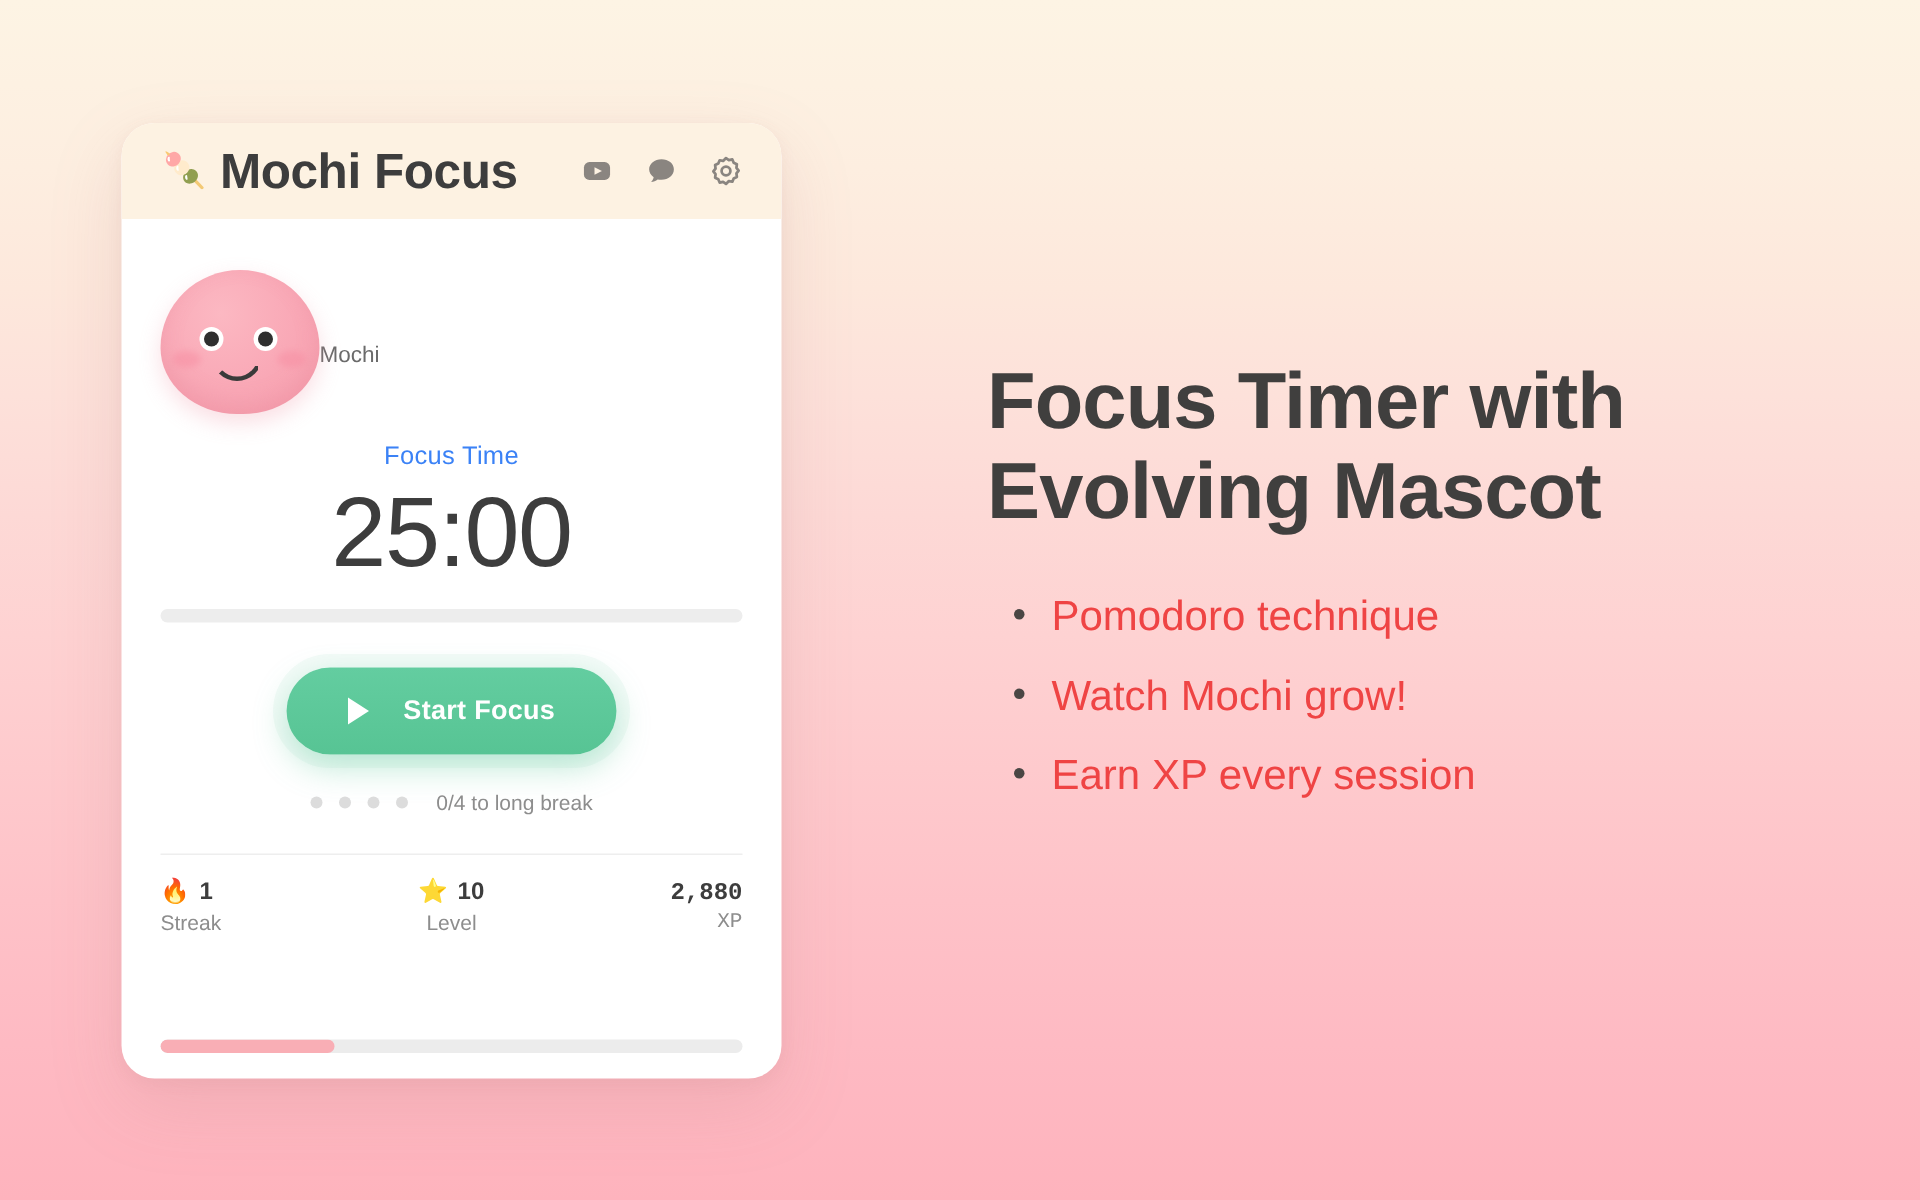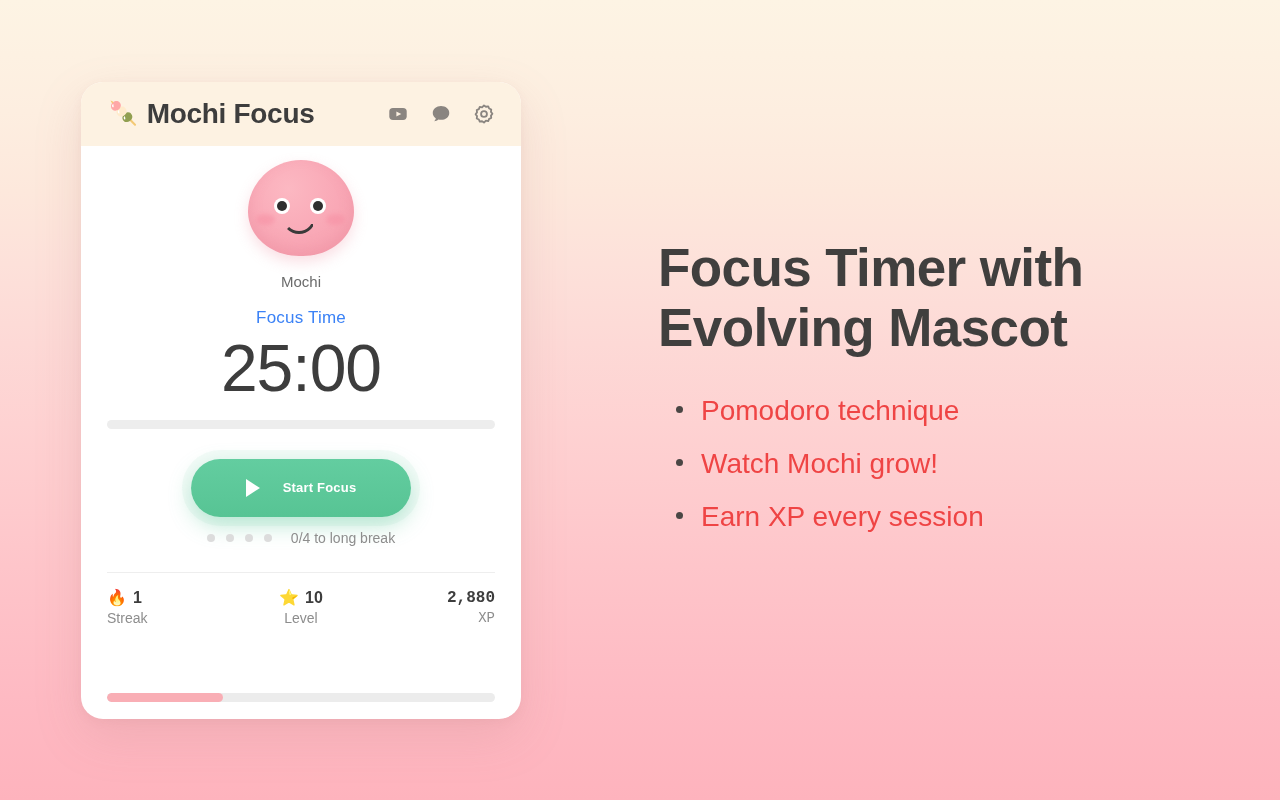--- a/index.html
+++ b/index.html
@@ -66,7 +66,7 @@
   }
 
   .brand-title {
-    font-size: 28px;
+    font-size: 33px;
     font-weight: bold;
     color: #3d3d3d;
     letter-spacing: -0.3px;

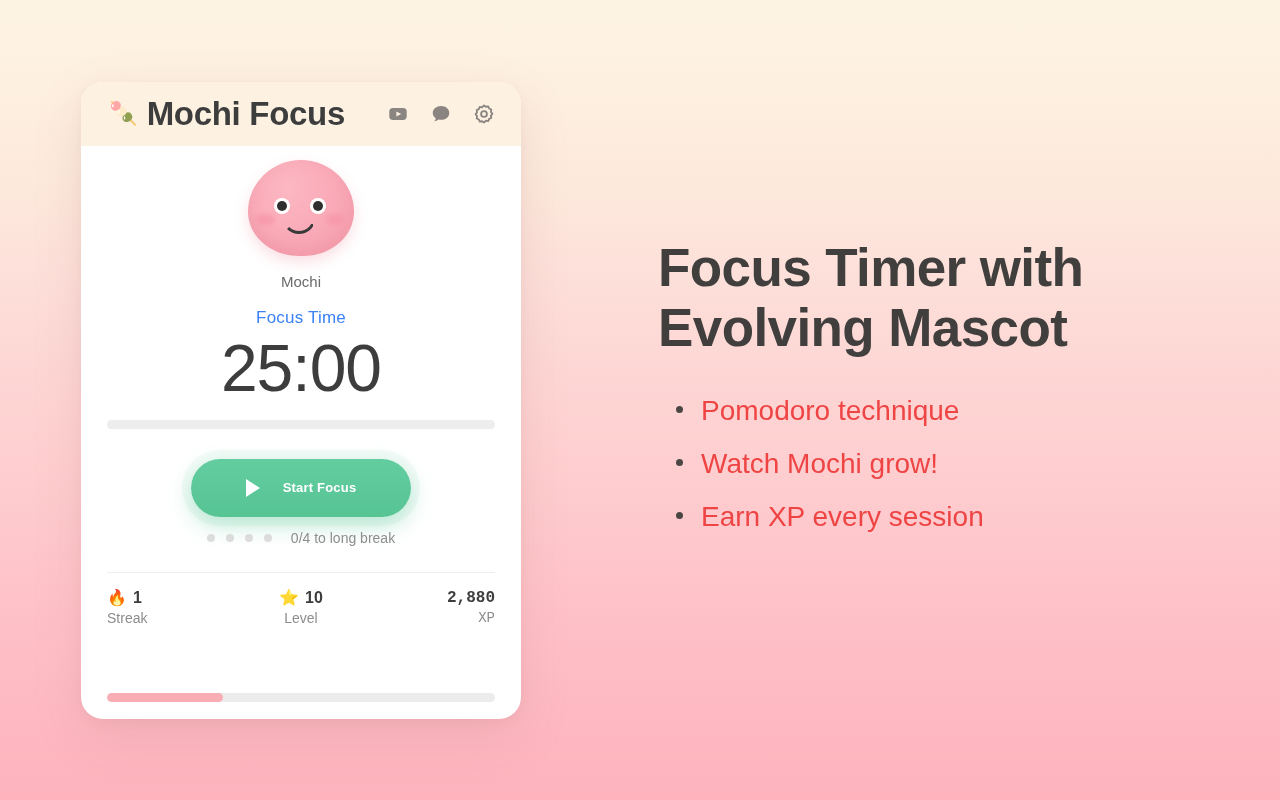--- a/index.html
+++ b/index.html
@@ -100,9 +100,9 @@
 
   
   .mascot-area {
-    padding-top: 14px;
-    display: flex;
-    flex-direction: column;
+    padding-top: 34px;
+    display: flex;
+    flex-direction: row;
     align-items: center;
   }
 

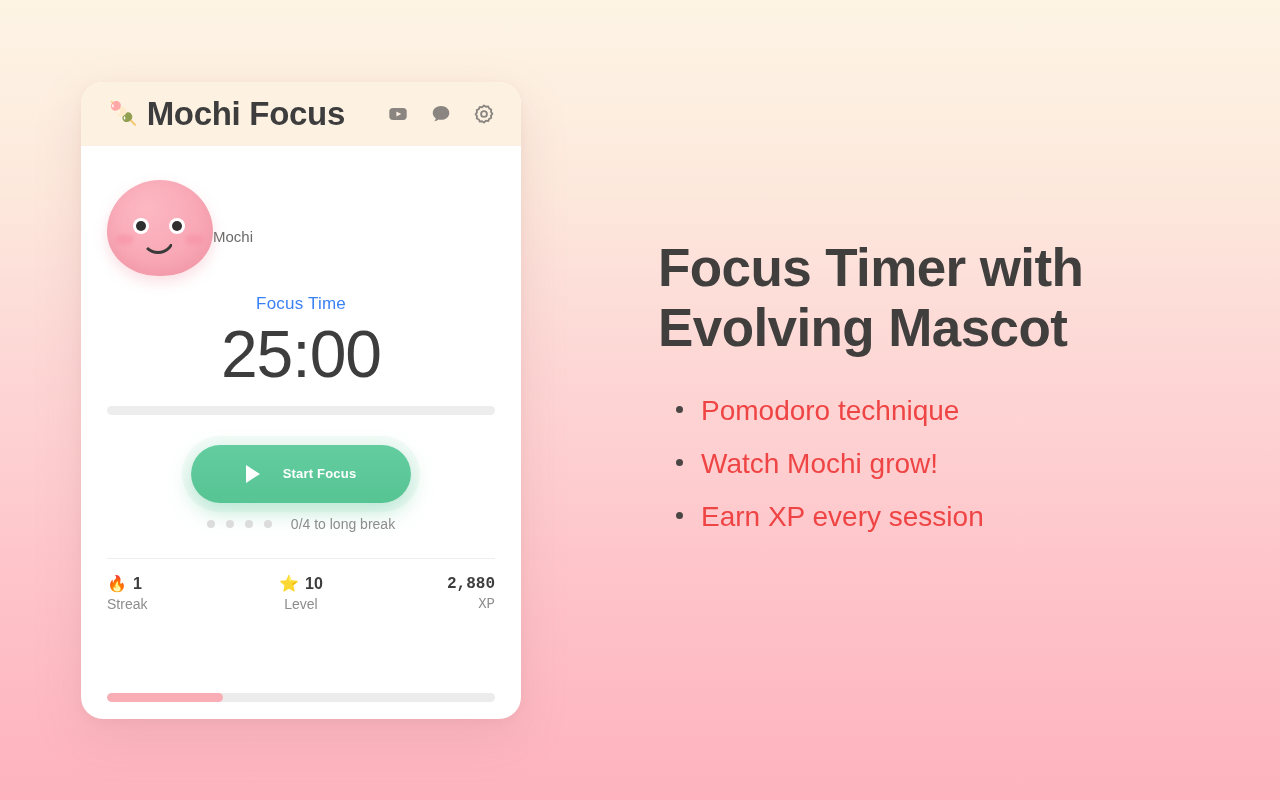--- a/index.html
+++ b/index.html
@@ -216,7 +216,7 @@
     background: linear-gradient(180deg, #63cda0 0%, #57c494 100%);
     color: #ffffff;
     font-family: "Liberation Sans", sans-serif;
-    font-size: 13px;
+    font-size: 18px;
     font-weight: bold;
     letter-spacing: 0.2px;
     display: flex;

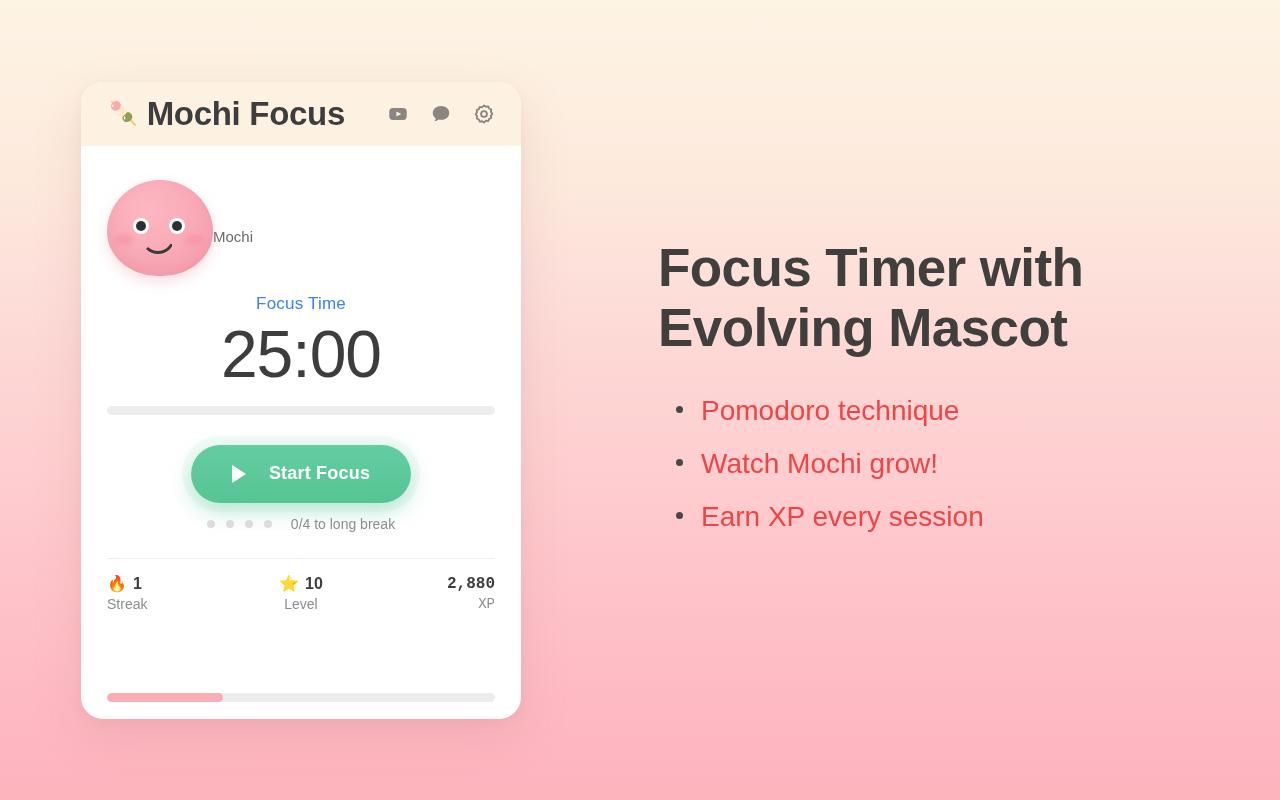--- a/index.html
+++ b/index.html
@@ -236,7 +236,7 @@
 
   
   .session-row {
-    margin-top: 13px;
+    margin-top: 24px;
     display: flex;
     align-items: center;
     justify-content: center;

